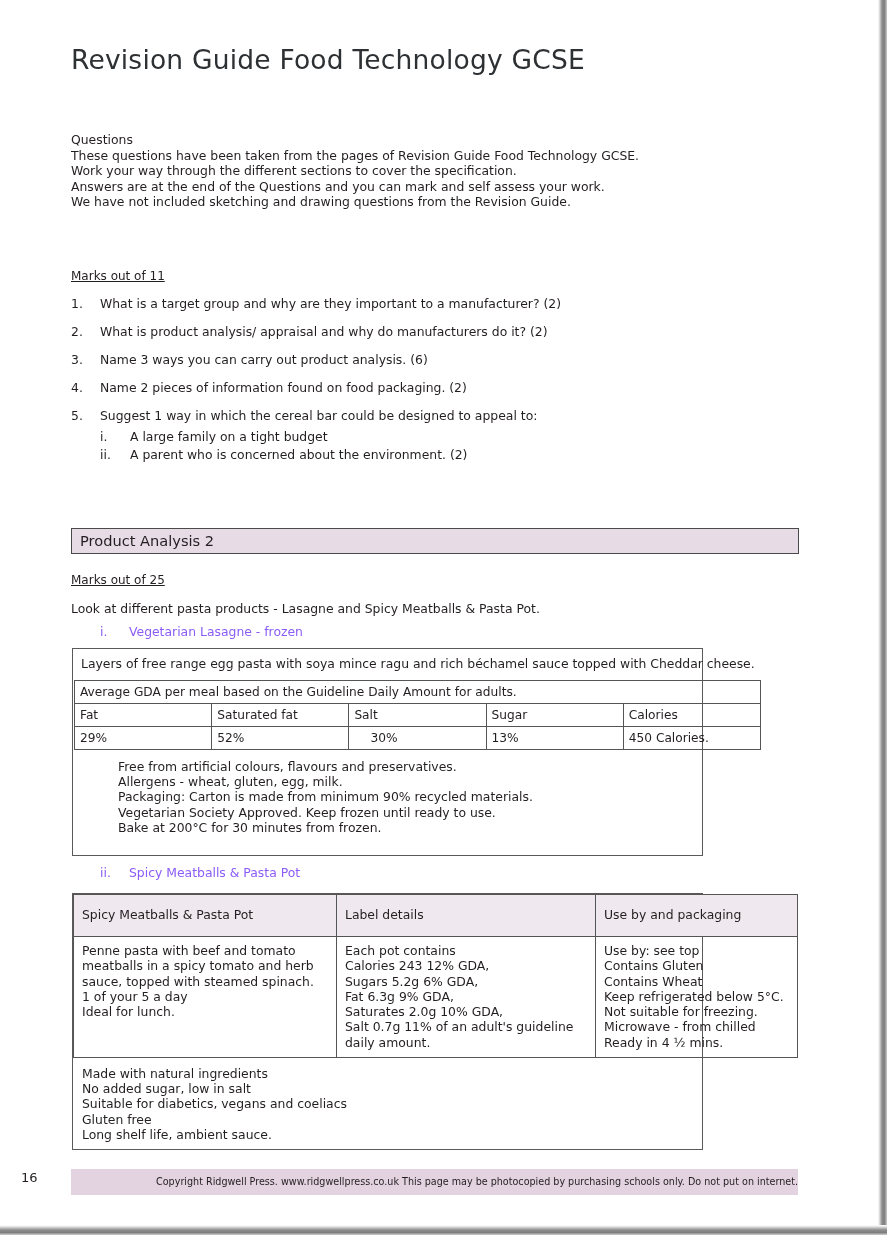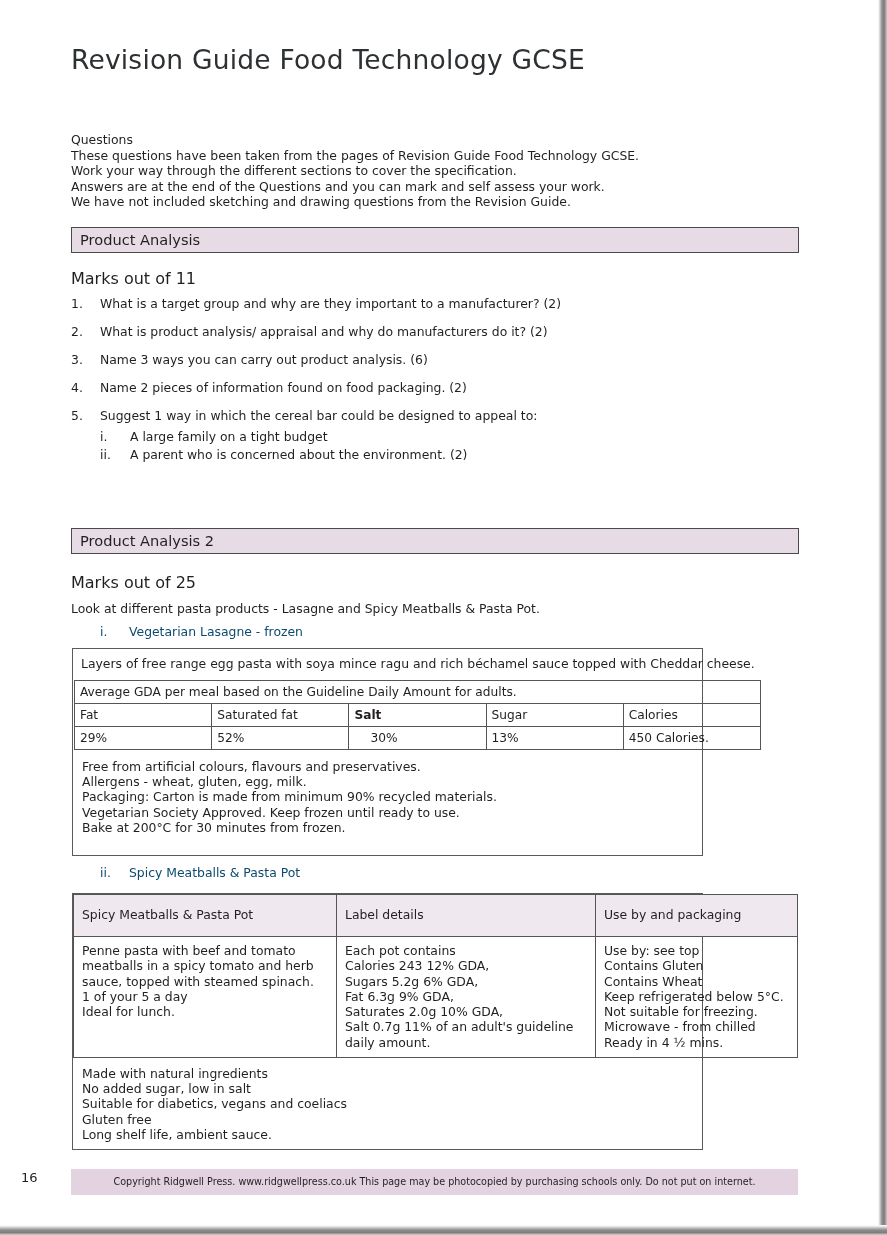--- a/index.html
+++ b/index.html
@@ -268,9 +268,6 @@
     <div>We have not included sketching and drawing questions from the Revision Guide.</div>
   </div>
 
-  <div class="section-bar" style="top:227px;">
-    <span class="label">Product Analysis</span>
-  </div>
 
   <div class="marks" style="top:269px;">Marks out of 11</div>
 

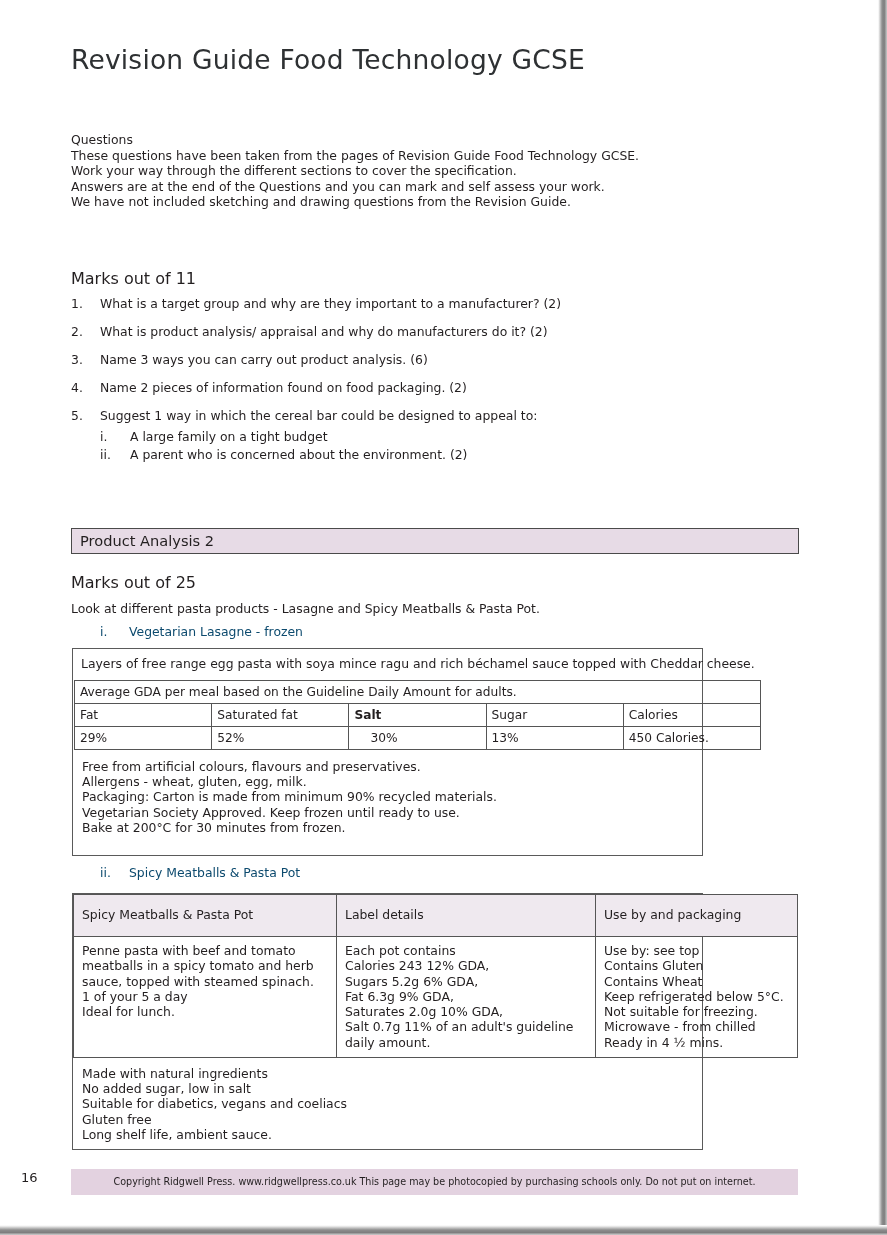--- a/index.html
+++ b/index.html
@@ -85,9 +85,10 @@
   .marks {
     position: absolute;
     left: 71px;
-    font-size: 16px;
-    color: #231f20;
-    white-space: nowrap;
+    font-size: 12px;
+    color: #231f20;
+    white-space: nowrap;
+    text-decoration: underline;
   }
 
   .qlist {

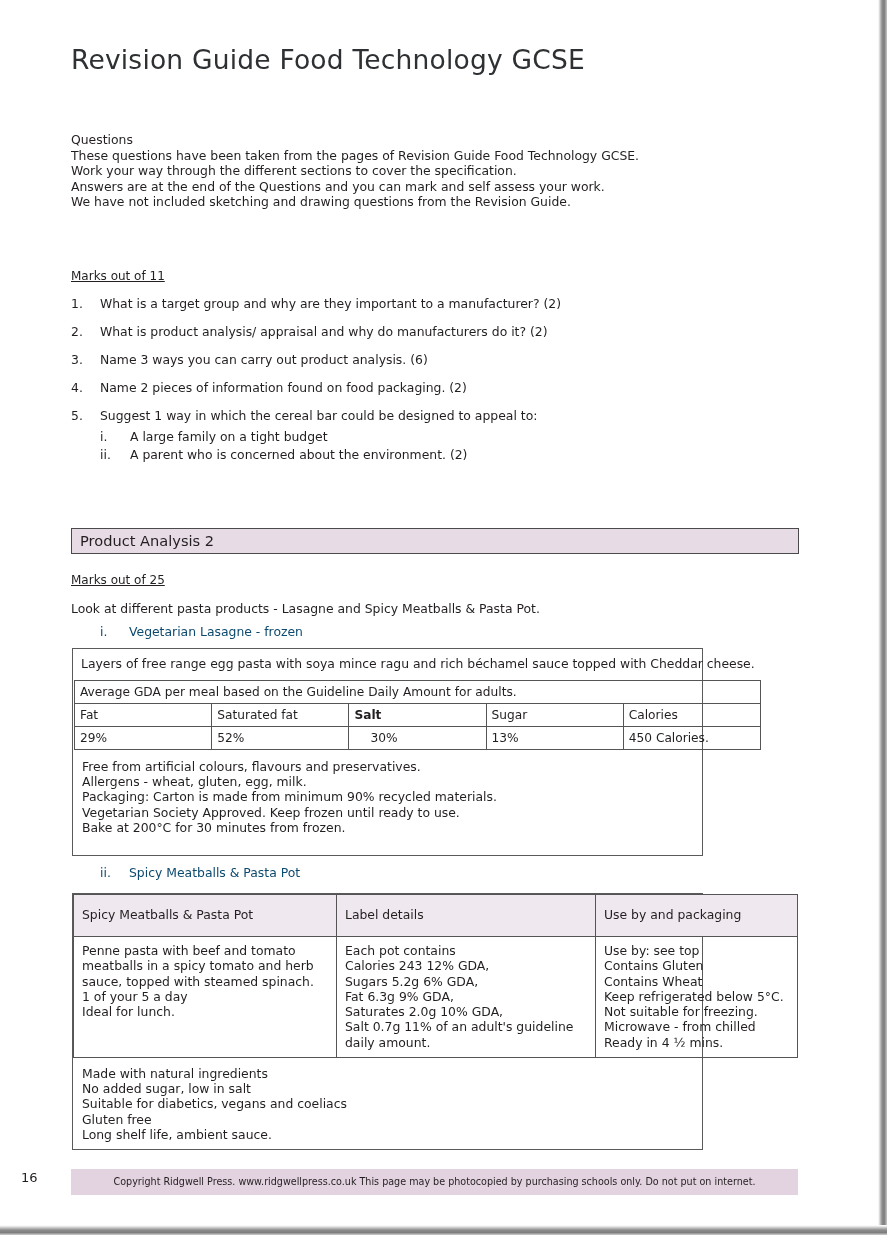--- a/index.html
+++ b/index.html
@@ -140,7 +140,7 @@
     position: absolute;
     left: 71px;
     font-size: 12.4px;
-    color: #0c4a6e;
+    color: #8b5cf6;
     white-space: nowrap;
   }
   .roman-head .rn {

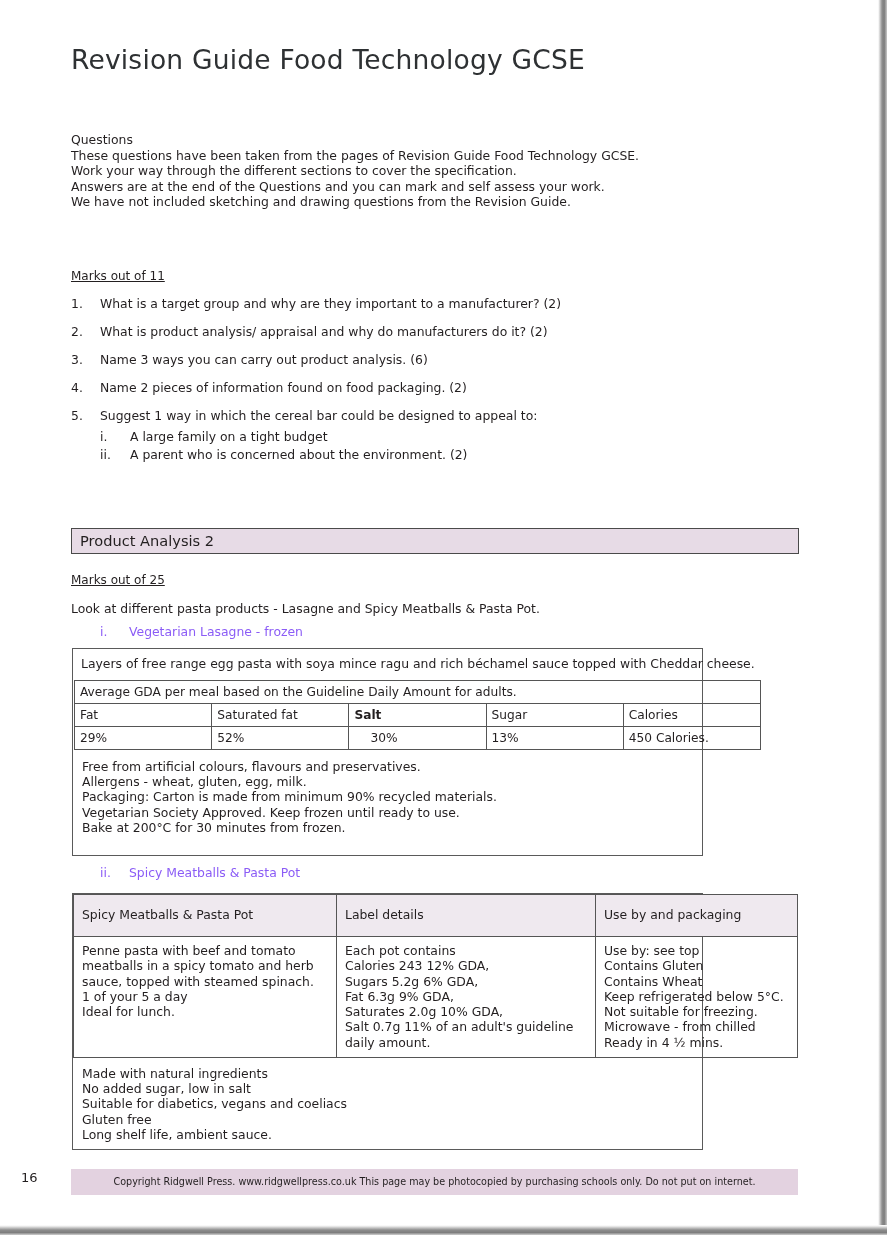--- a/index.html
+++ b/index.html
@@ -325,7 +325,7 @@
         <tr>
           <td style="width:143px;">Fat</td>
           <td style="width:138px;">Saturated fat</td>
-          <td style="width:148px;font-weight:bold;">Salt</td>
+          <td style="width:148px;">Salt</td>
           <td style="width:138px;">Sugar</td>
           <td>Calories</td>
         </tr>

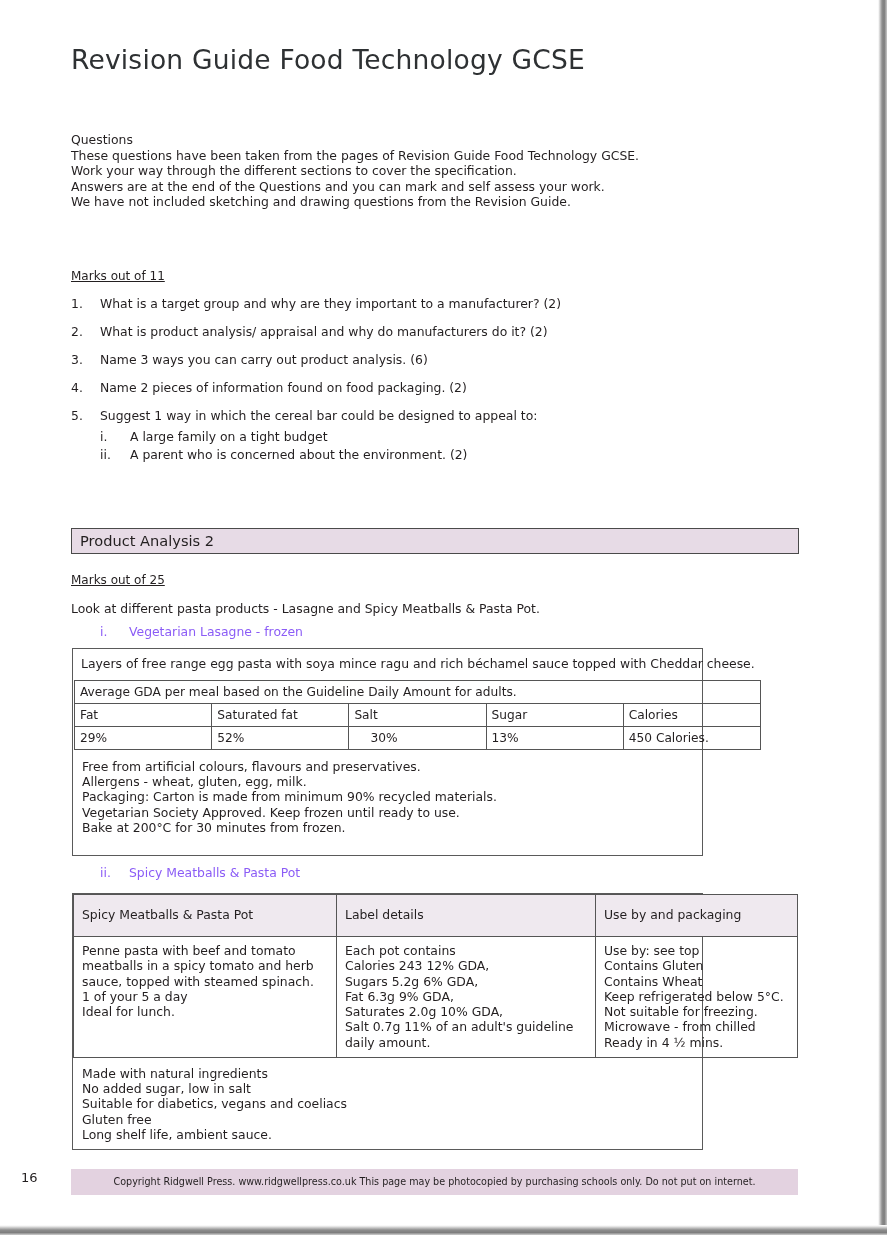--- a/index.html
+++ b/index.html
@@ -191,7 +191,7 @@
     color: #231f20;
     padding: 9px 8px 20px 9px;
   }
-  .pb-notes div { white-space: nowrap; }
+  .pb-notes div { white-space: nowrap; margin-left: 36px; }
 
   
   table.meat {

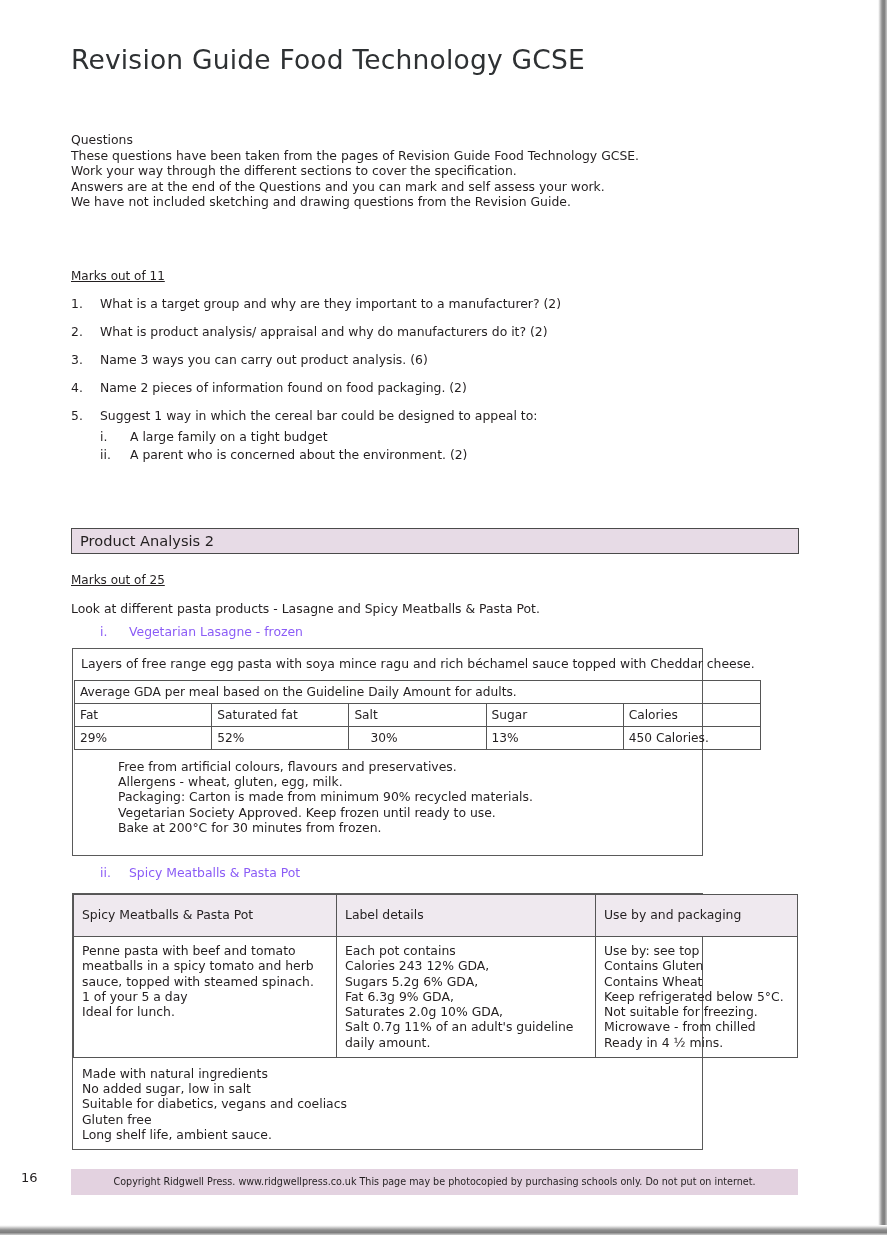--- a/index.html
+++ b/index.html
@@ -248,7 +248,7 @@
     left: 0;
     right: 0;
     top: 7px;
-    text-align: center;
+    text-align: right;
     font-size: 9.6px;
     color: #231f20;
     white-space: nowrap;

